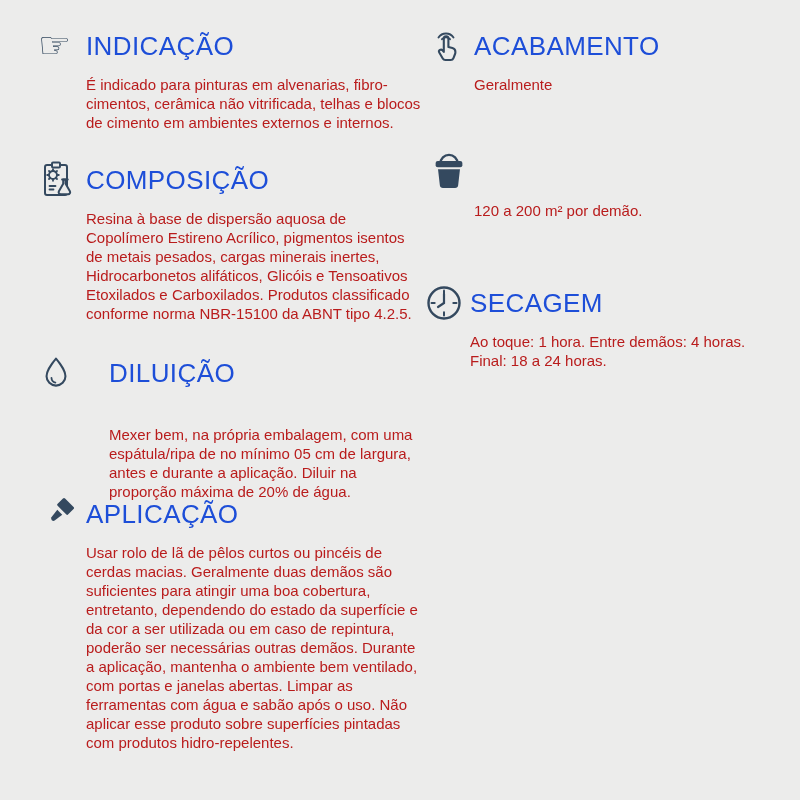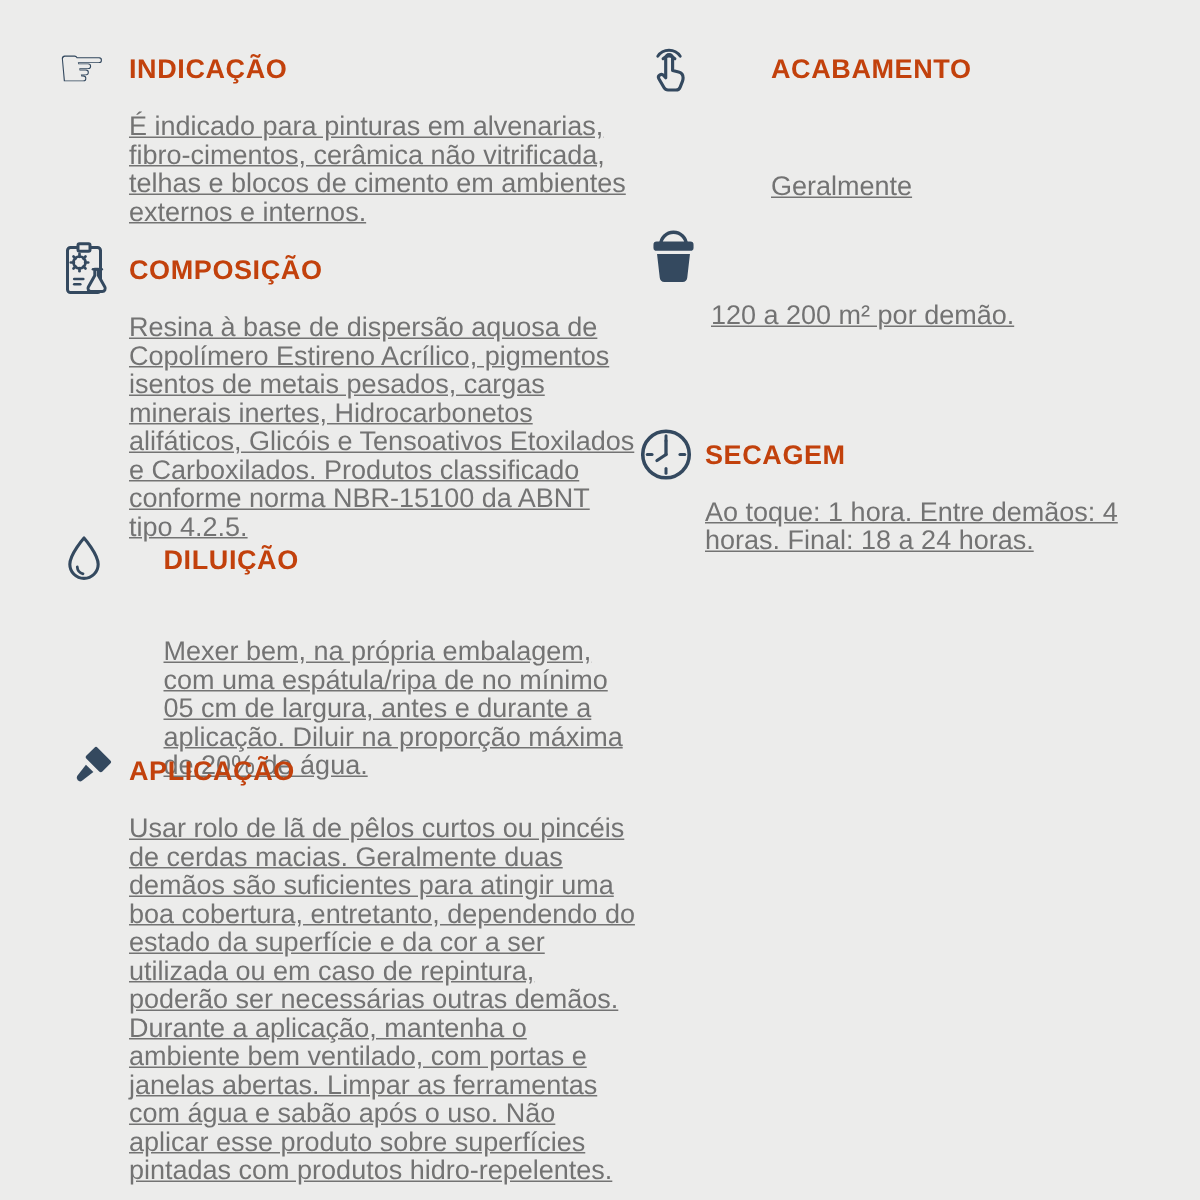--- a/index.html
+++ b/index.html
@@ -24,10 +24,10 @@
     grid-row:1;grid-column:2;
     align-self:center;
     margin:0;
-    font-size:18px;
-    font-weight:bold;
+    font-size:26px;
+    font-weight:normal;
     letter-spacing:.4px;
-    color:#c2410c;
+    color:#1d4ed8;
   }
   .sec p{
     grid-row:2;grid-column:2;

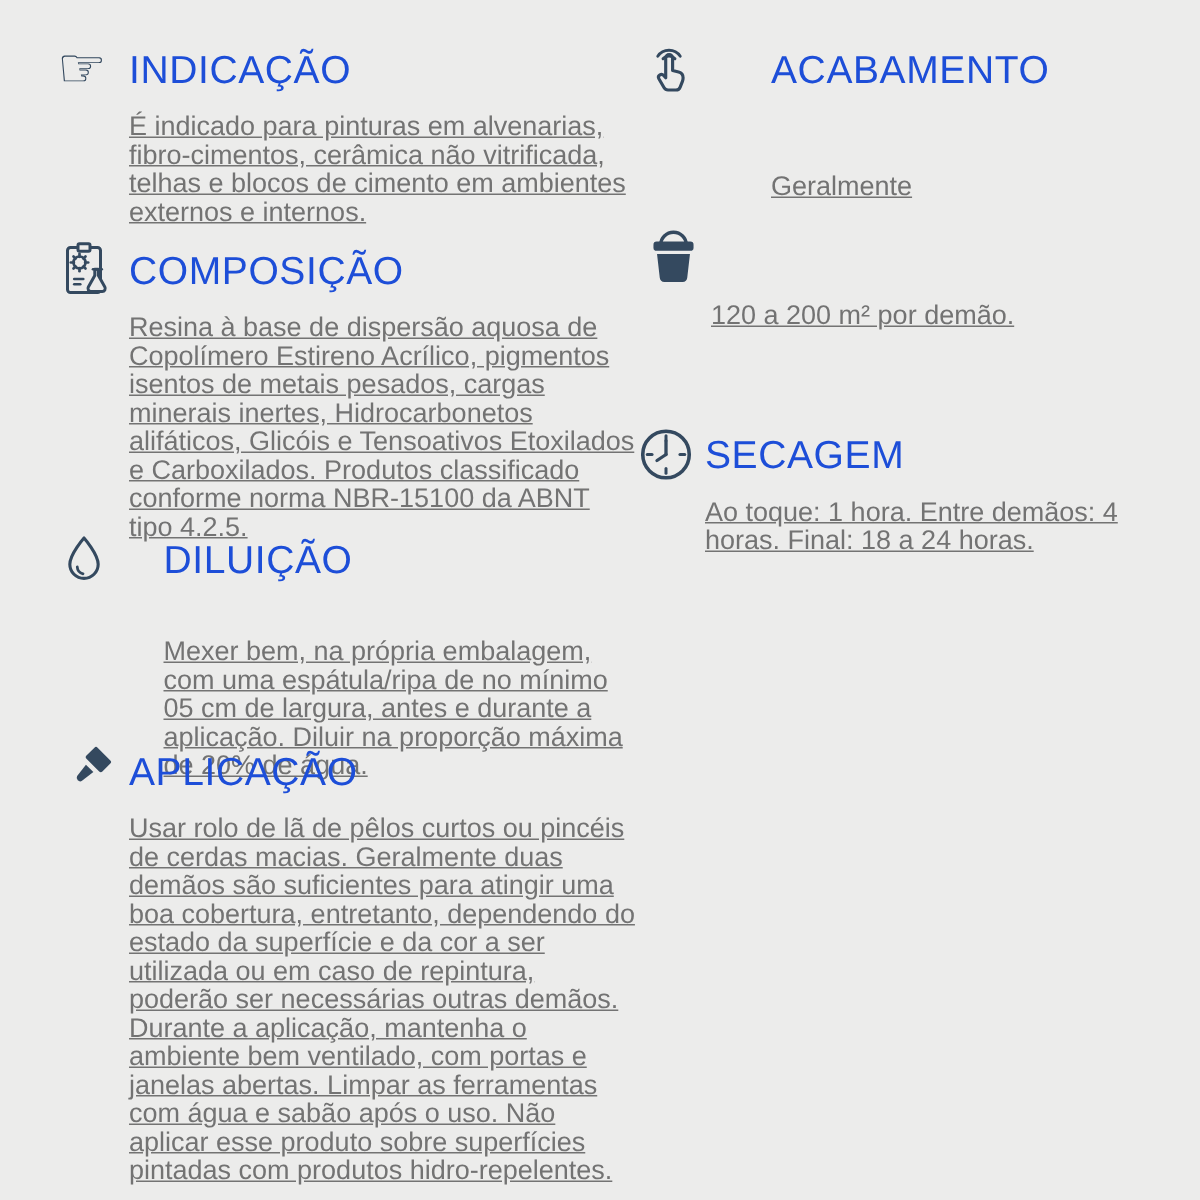--- a/index.html
+++ b/index.html
@@ -42,7 +42,7 @@
   #sec-composicao{left:38px;top:160px;width:386px;}
   #sec-diluicao{left:38px;top:353px;width:386px;gap:23px;}
   #sec-aplicacao{left:38px;top:494px;width:386px;}
-  #sec-acabamento{left:428px;top:26px;width:356px;gap:40px;}
+  #sec-acabamento{left:428px;top:26px;width:356px;}
   #sec-rendimento{left:428px;top:152px;width:356px;}
   #sec-secagem{left:424px;top:283px;width:360px;}
 

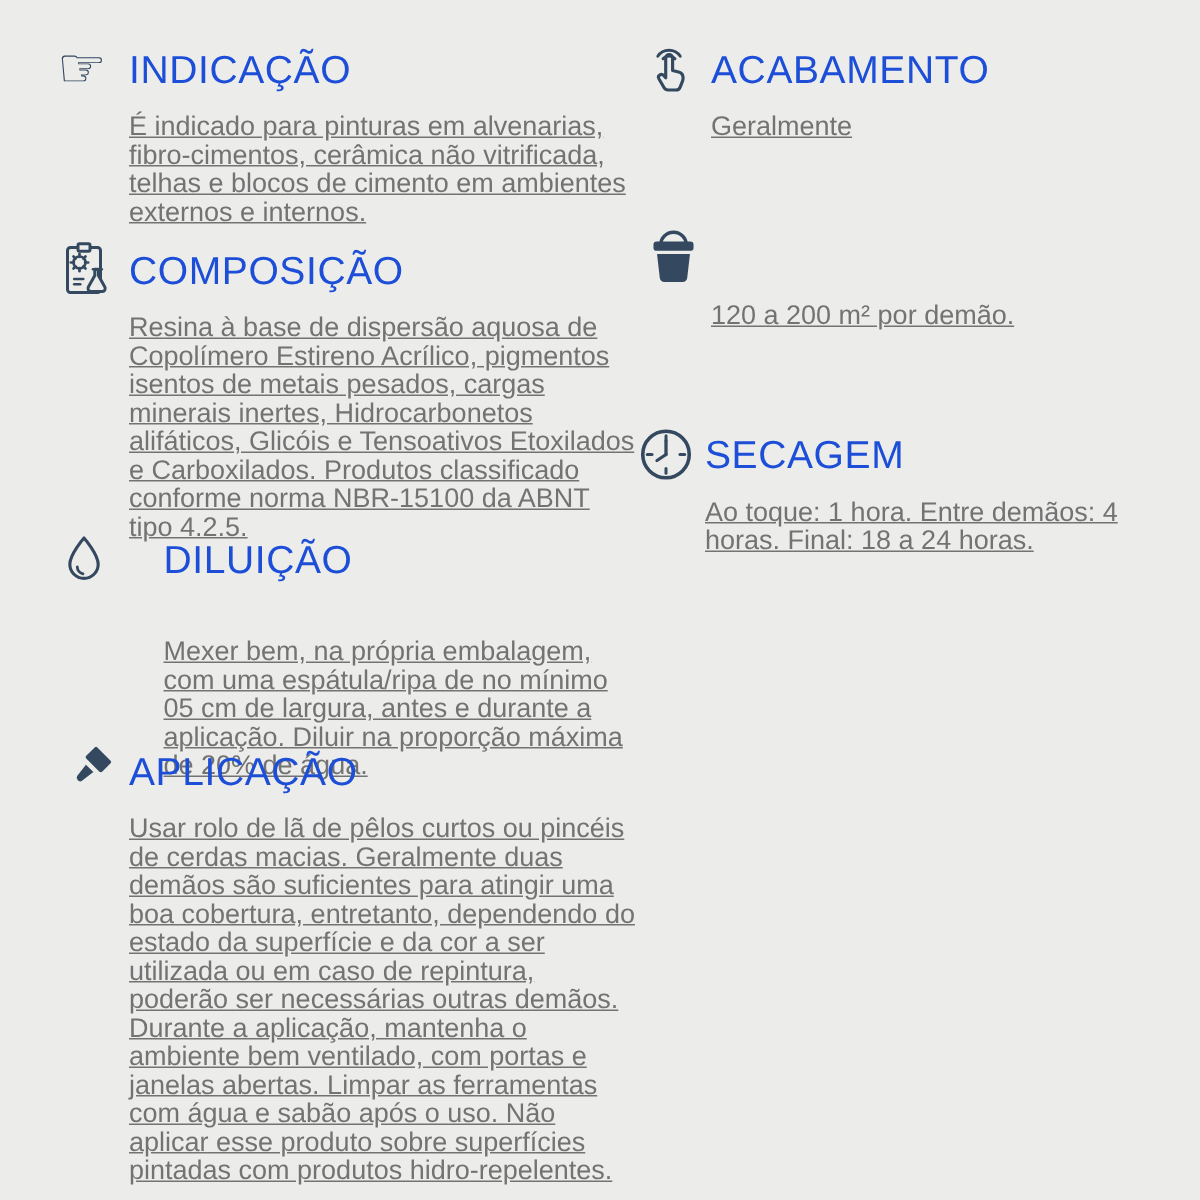--- a/index.html
+++ b/index.html
@@ -32,10 +32,9 @@
   .sec p{
     grid-row:2;grid-column:2;
     margin:9px 0 0 0;
-    font-size:18px;
+    font-size:15px;
     line-height:19px;
-    color:#737373;
-    text-decoration:underline;
+    color:#b91c1c;
   }
   
   #sec-indicacao{left:38px;top:26px;width:386px;}

